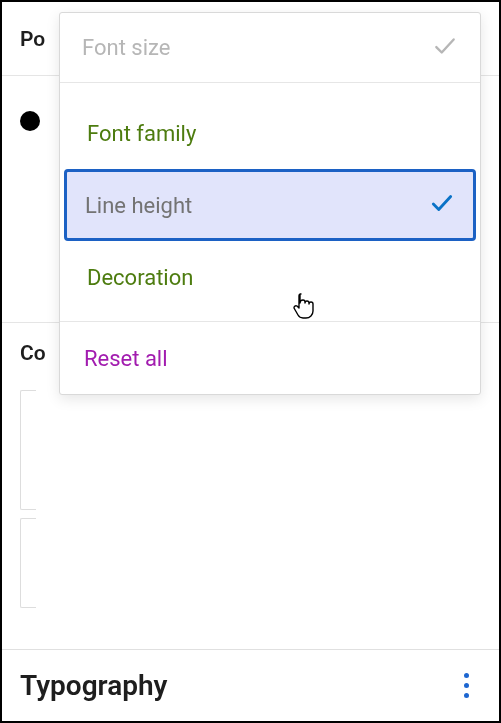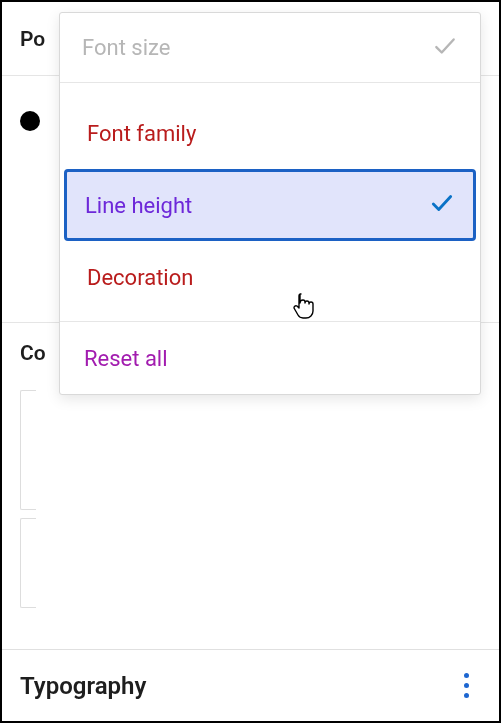--- a/index.html
+++ b/index.html
@@ -76,7 +76,7 @@
     padding: 0 18px 0 18px;
     height: 72px;
     font-size:22px;
-    color:#b91c1c;
+    color:#4d7c0f;
     border-radius:4px;
     cursor:pointer;
     border: 3px solid transparent;

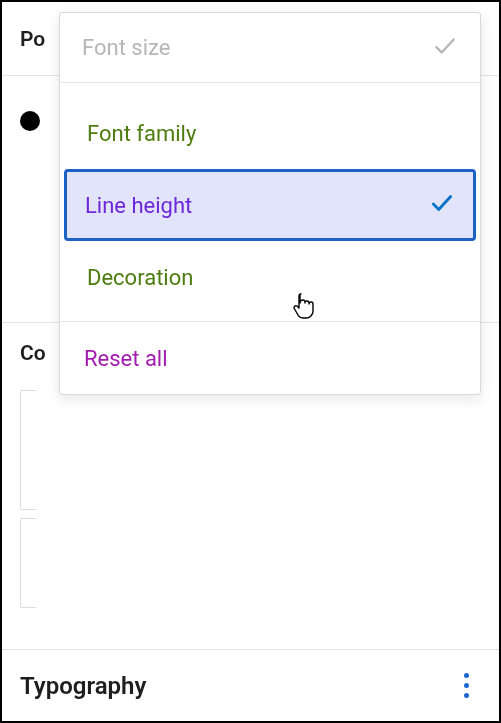--- a/index.html
+++ b/index.html
@@ -83,7 +83,7 @@
     position:relative;
   }
   .menu-item.selected {
-    color:#6d28d9;
+    color:#737373;
     background:#e1e4fb;
     border:3px solid #1c61c4;
     margin: 0 -2px;

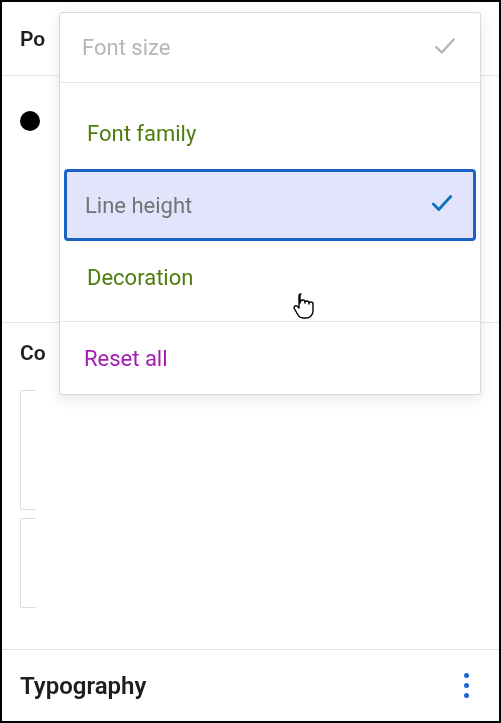--- a/index.html
+++ b/index.html
@@ -40,7 +40,7 @@
     border-top: 1px solid #e0e0e0;
     display:flex; align-items:center; justify-content:space-between;
     padding: 0 20px 0 18px;
-    font-size:24px; font-weight:600;
+    font-size:28px; font-weight:600;
   }
   .kebab {
     display:flex; flex-direction:column; gap:5px;

